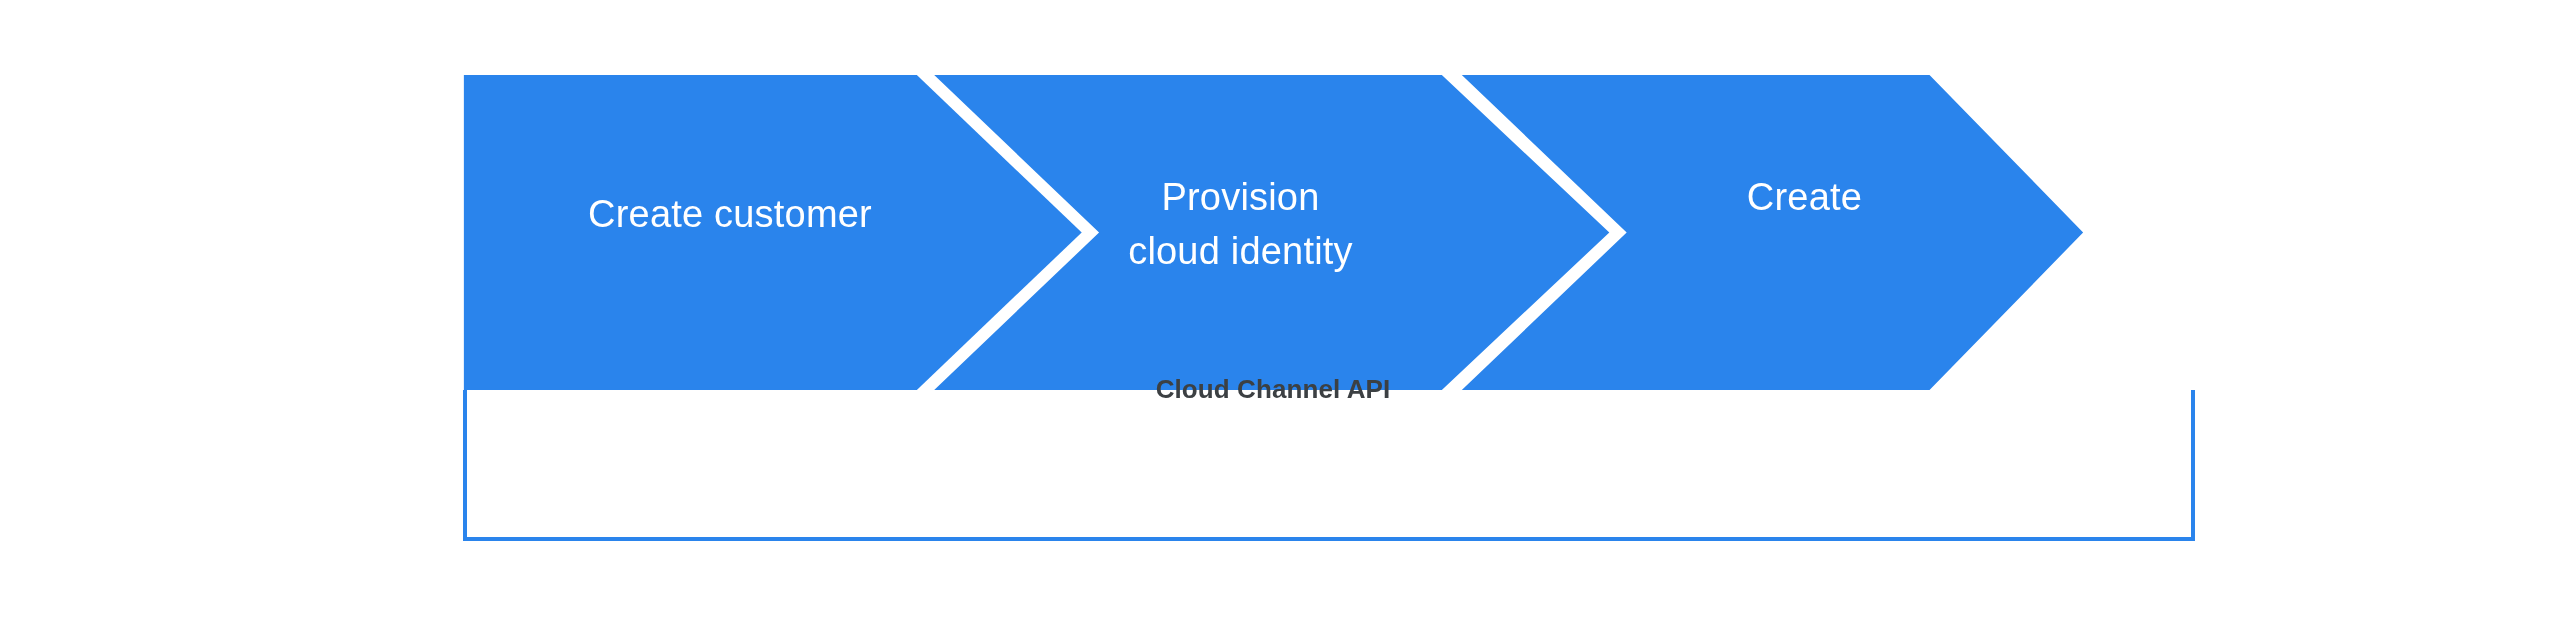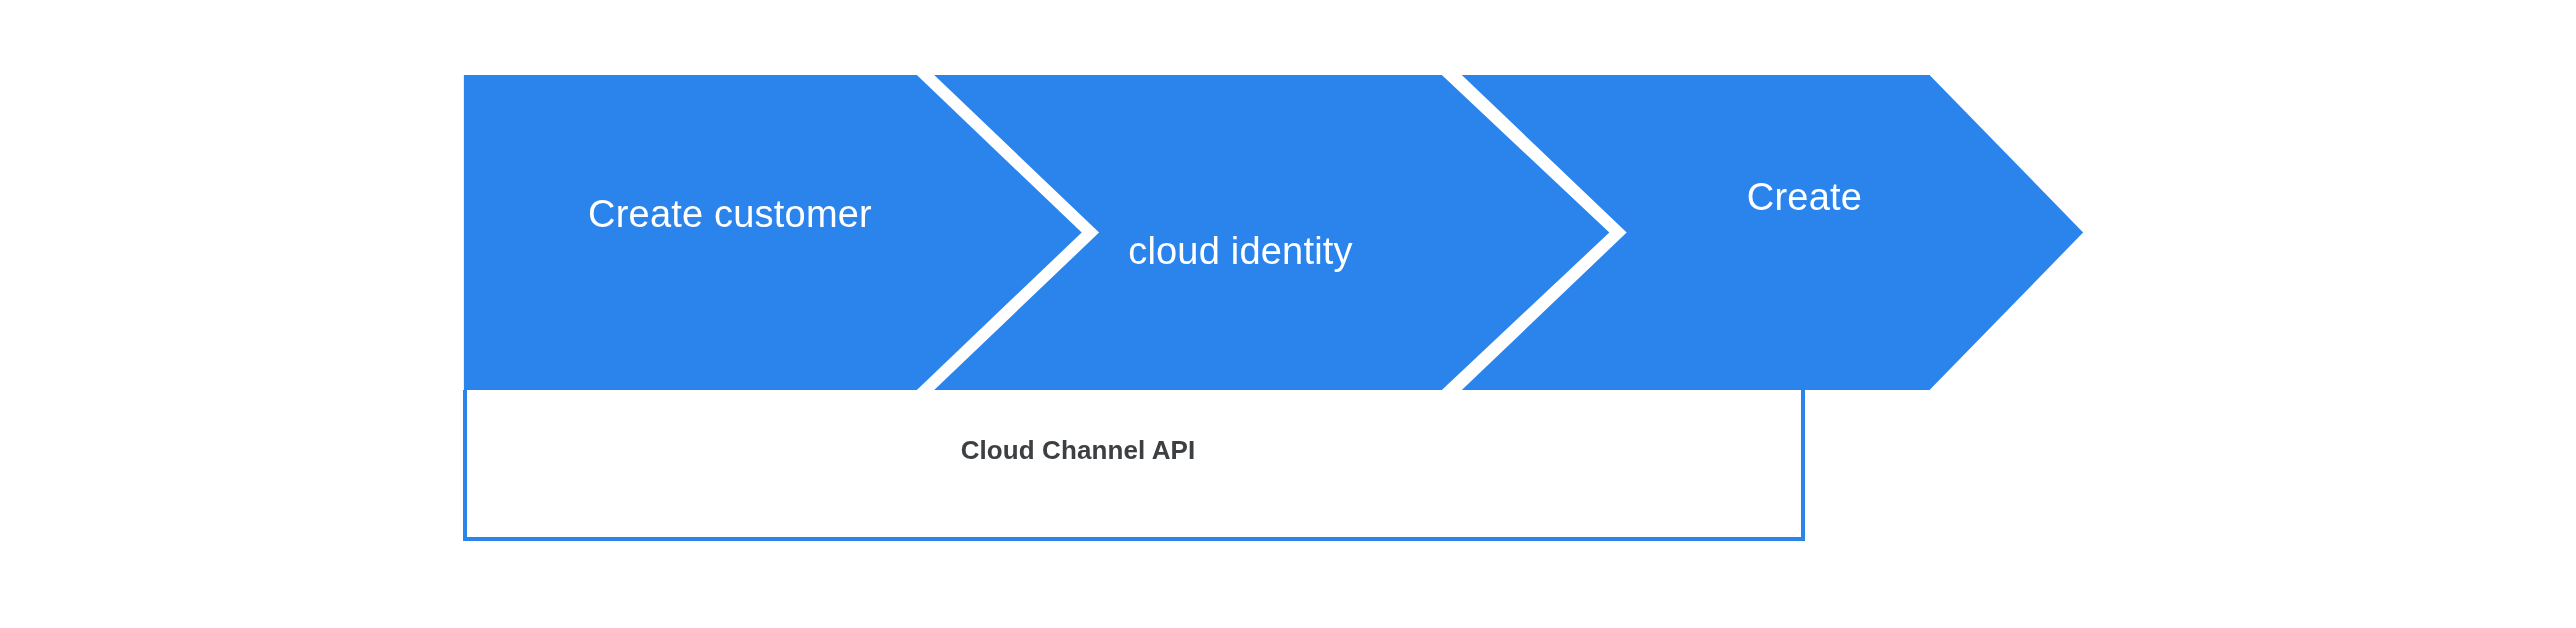--- a/index.html
+++ b/index.html
@@ -110,7 +110,7 @@
 
   <div id="step-label-0" class="step-label one-line">Create customer</div>
 
-  <div id="step-label-1" class="step-label two-line"><br><span>cloud identity</span></div>
+  <div id="step-label-1" class="step-label two-line"><span>Provision</span><br><span>cloud identity</span></div>
 
   <div id="step-label-2" class="step-label two-line"><span>Create</span><br></div>
 

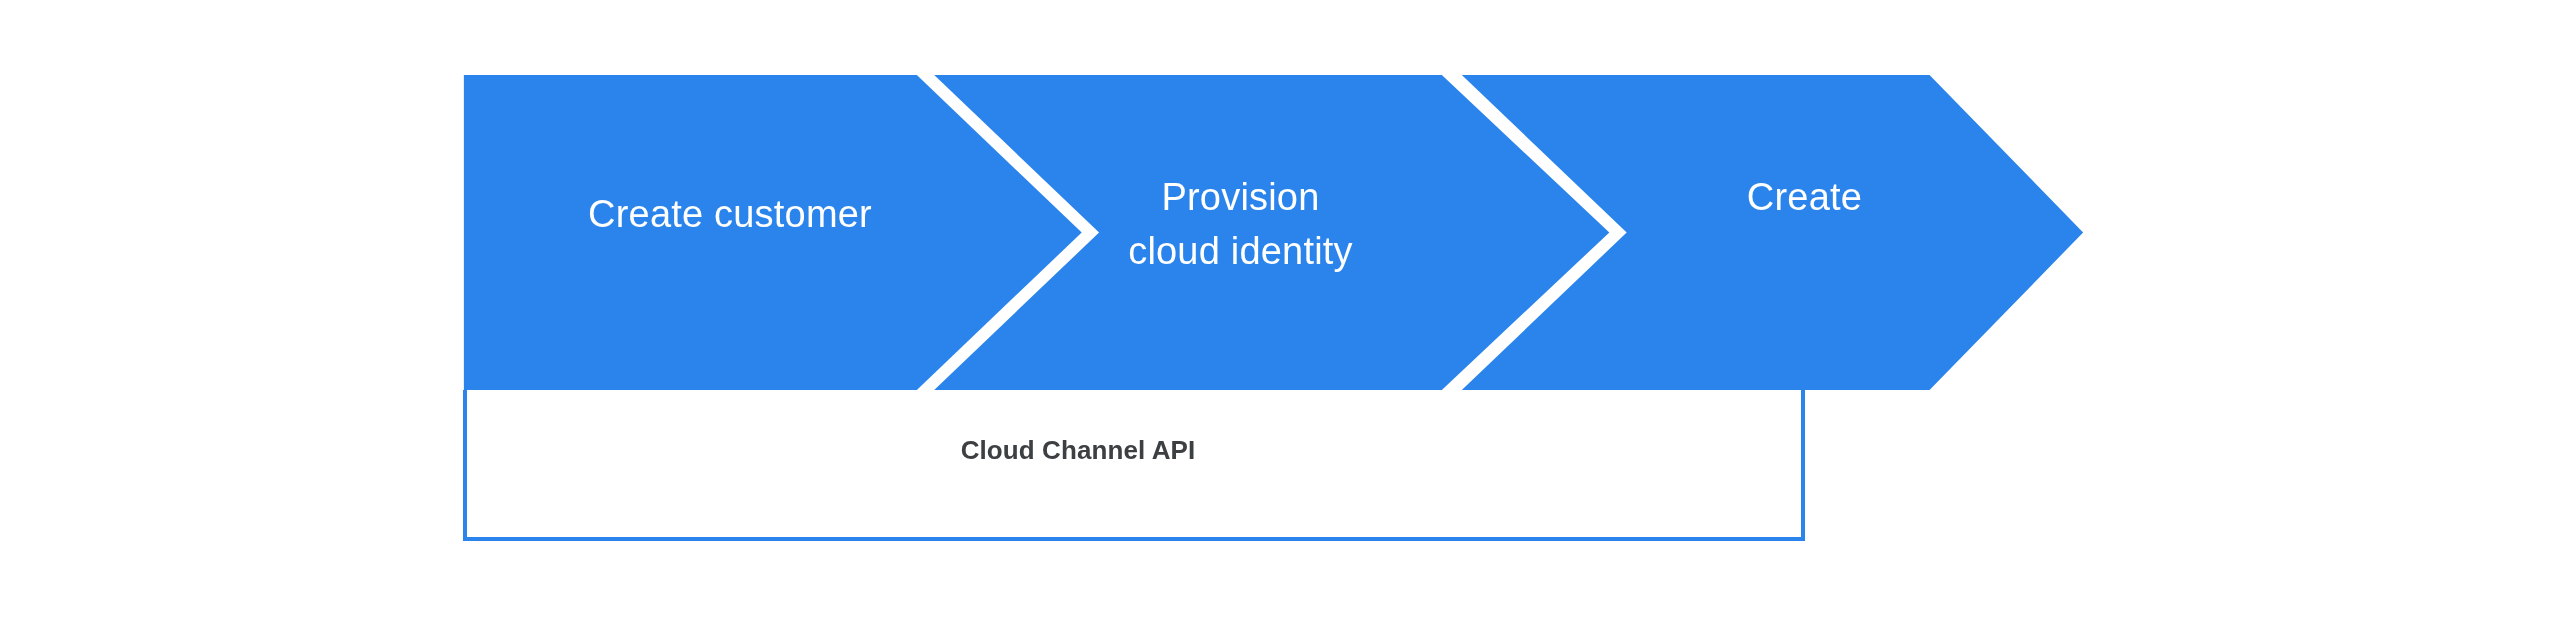--- a/index.html
+++ b/index.html
@@ -65,14 +65,14 @@
     position: absolute;
     left: 463px;
     top: 390px;
-    width: 1342px;
+    width: 1732px;
     height: 151px;
     box-sizing: border-box;
     border: 4.3px solid #2a84ec;
     border-top: none;
     background: #ffffff;
     display: flex;
-    align-items: center;
+    align-items: flex-start;
     justify-content: center;
   }
   .api-bar-inner {

